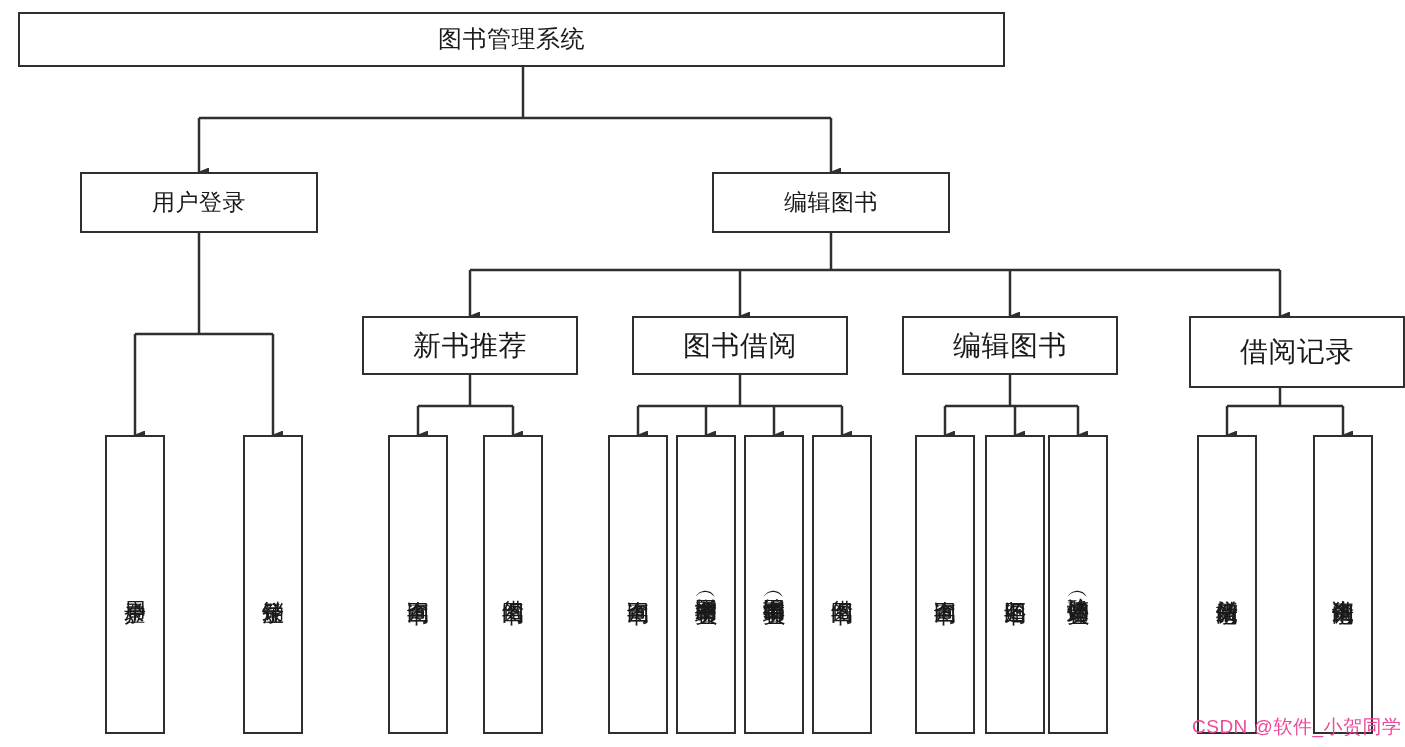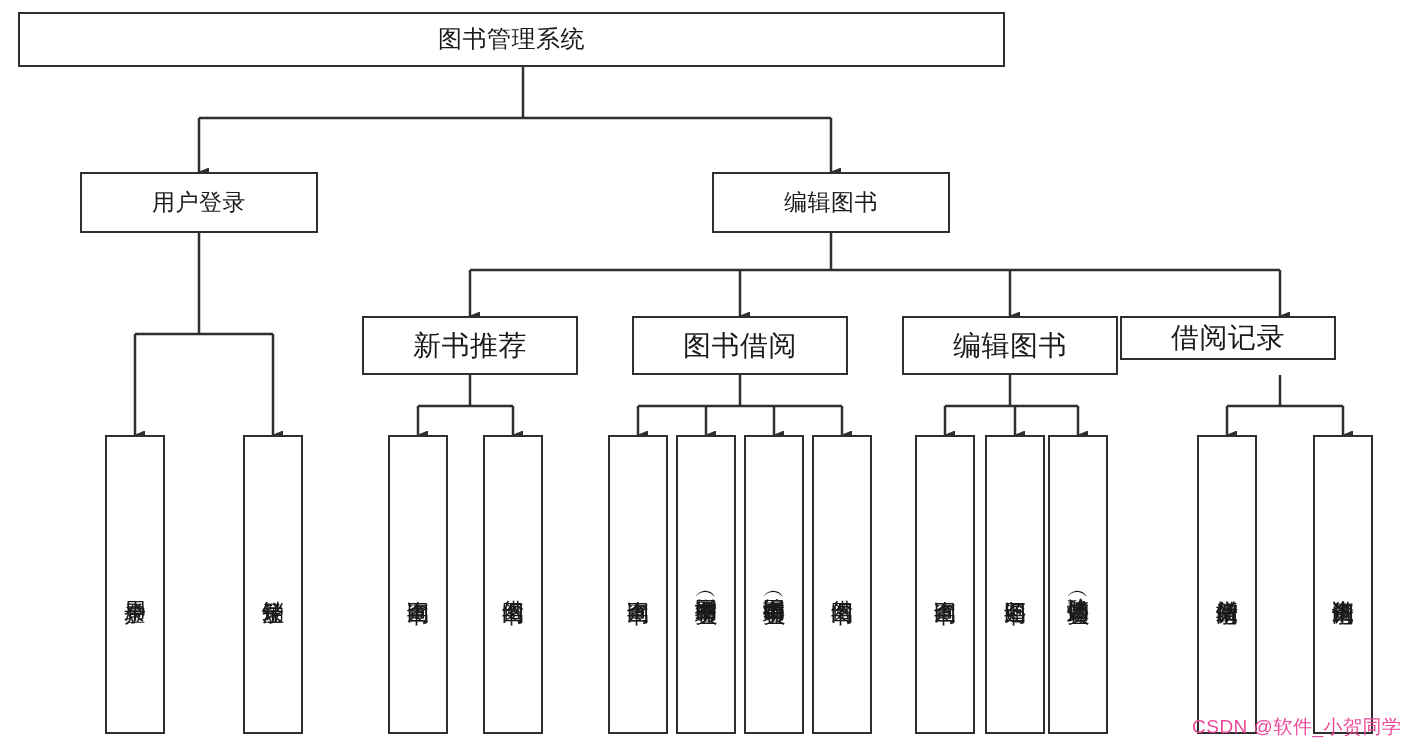--- a/index.html
+++ b/index.html
@@ -129,7 +129,7 @@
       <div class="node-box level-2 horizontal" style="left: 902px; top: 316px; width: 216px; height: 59px; border-color: rgb(47, 47, 47); color: rgb(26, 26, 26);">
         <span class="node-label">编辑图书</span>
       </div>
-      <div class="node-box level-2 horizontal" style="left: 1120px; top: 316px; width: 216px; height: 44px; border-color: rgb(47, 47, 47); color: rgb(26, 26, 26);">
+      <div class="node-box level-2 horizontal" style="left: 1189px; top: 316px; width: 216px; height: 72px; border-color: rgb(47, 47, 47); color: rgb(26, 26, 26);">
         <span class="node-label">借阅记录</span>
       </div>
       <div class="node-box level-3 vertical" style="left: 105px; top: 435px; width: 60px; height: 299px; border-color: rgb(47, 47, 47); color: rgb(26, 26, 26);">

